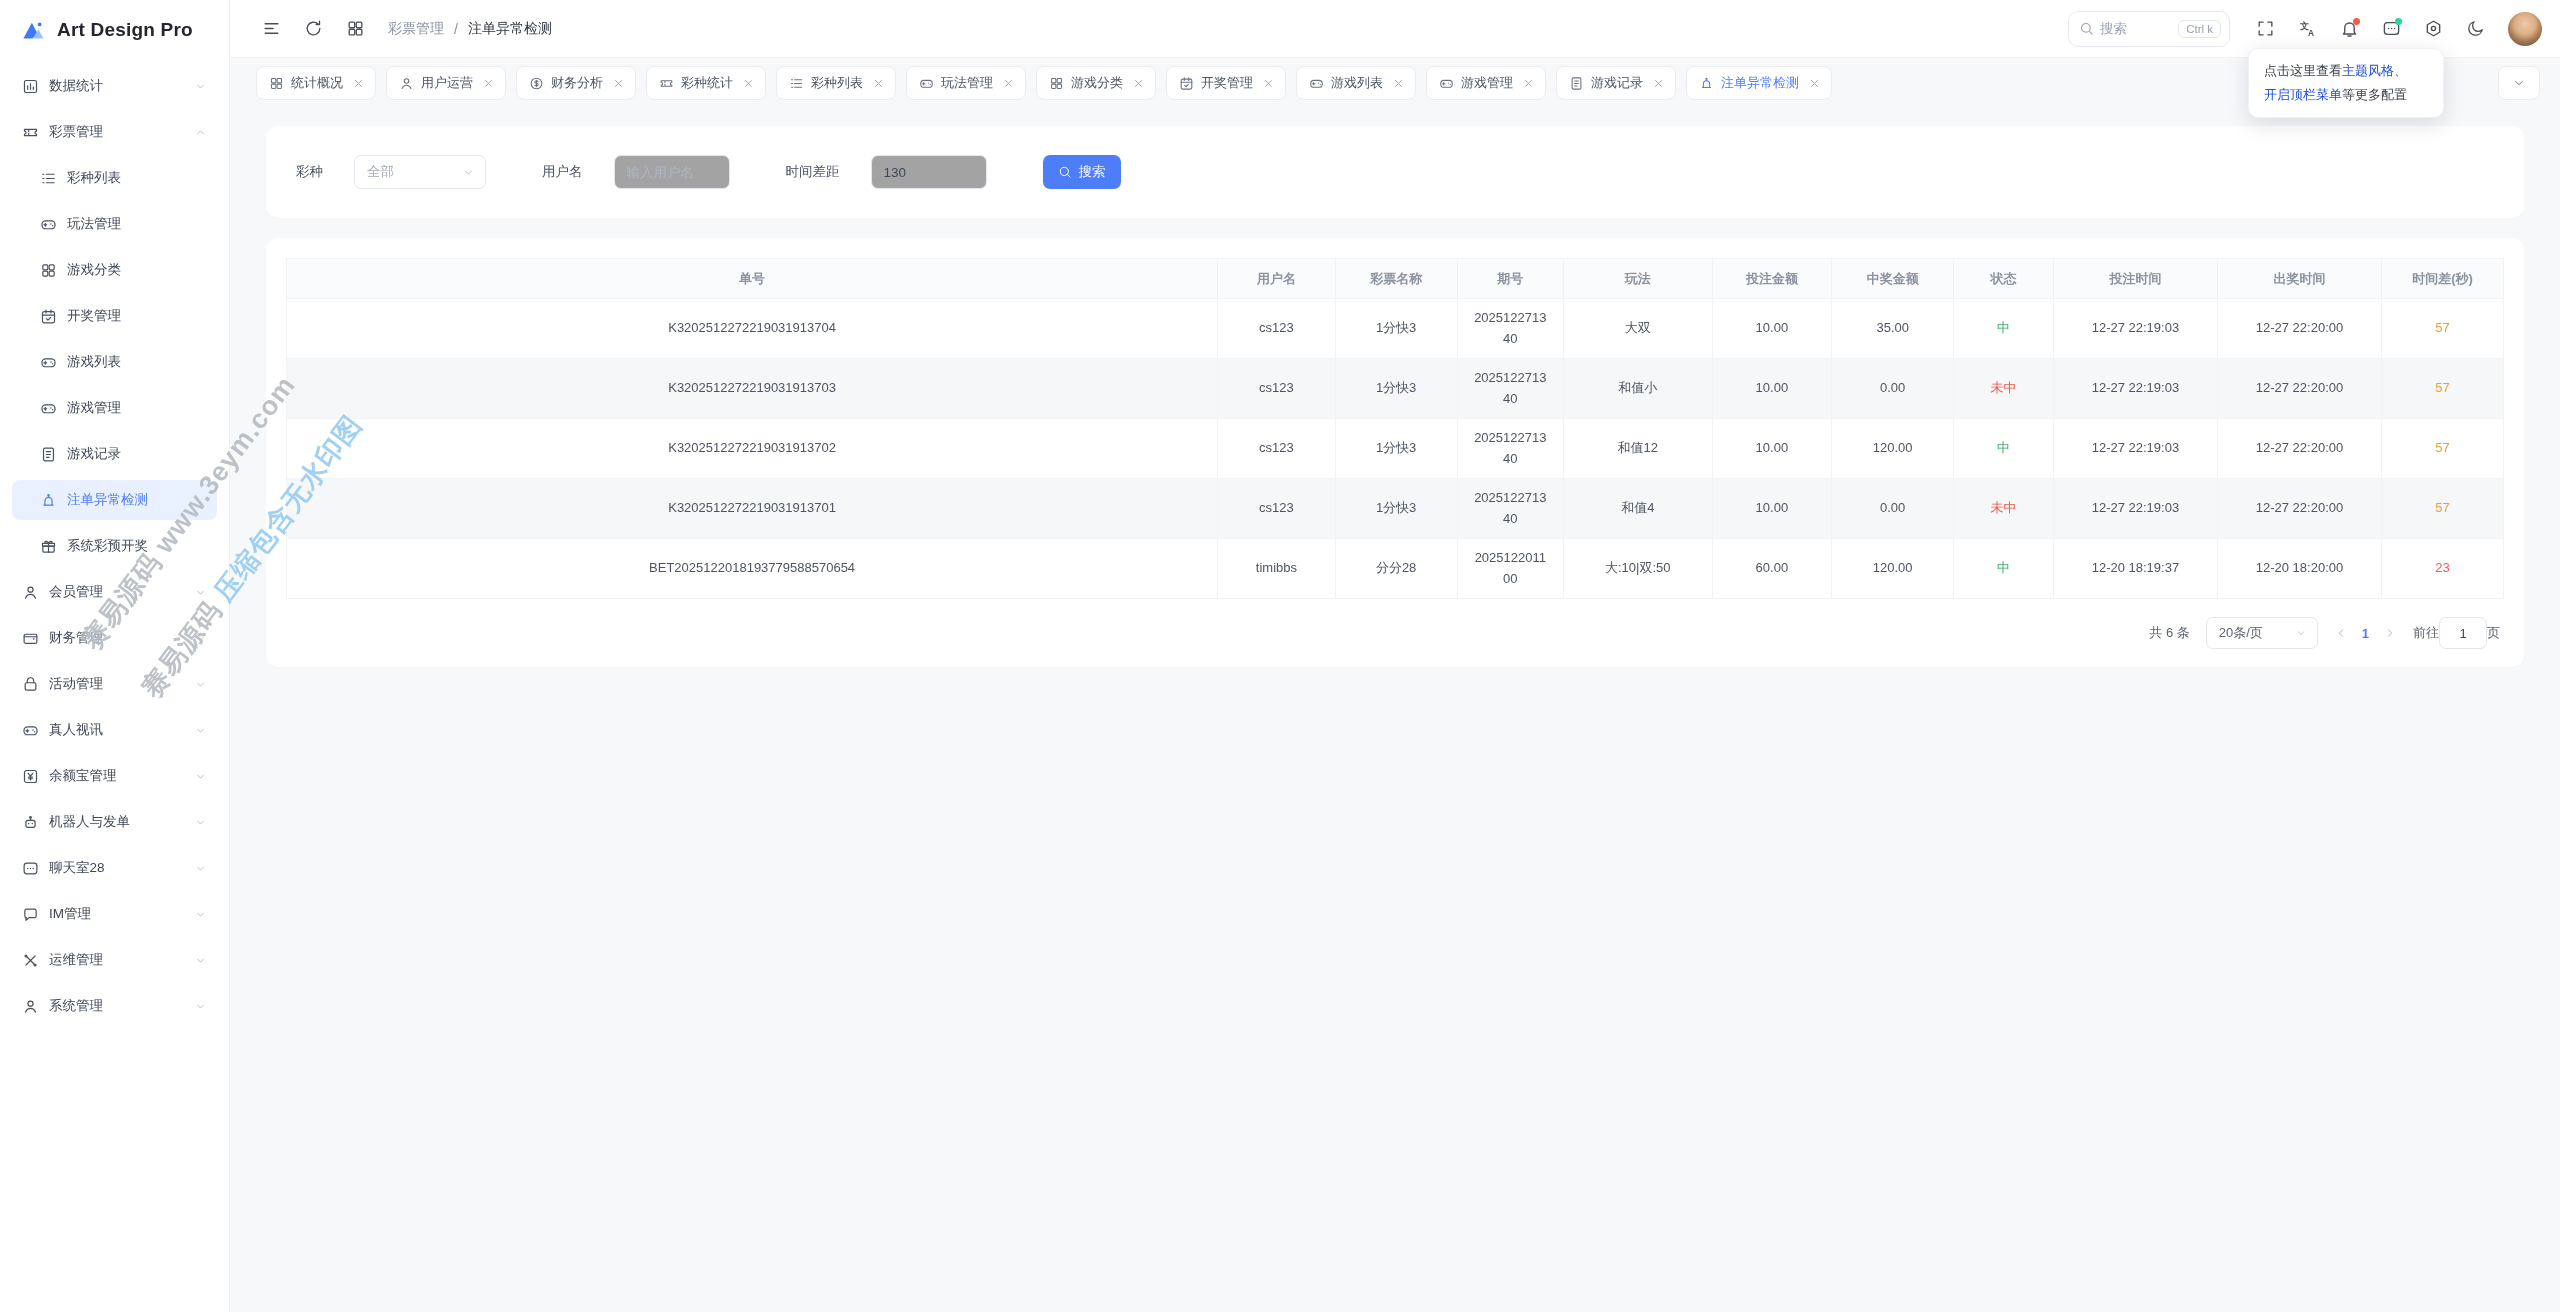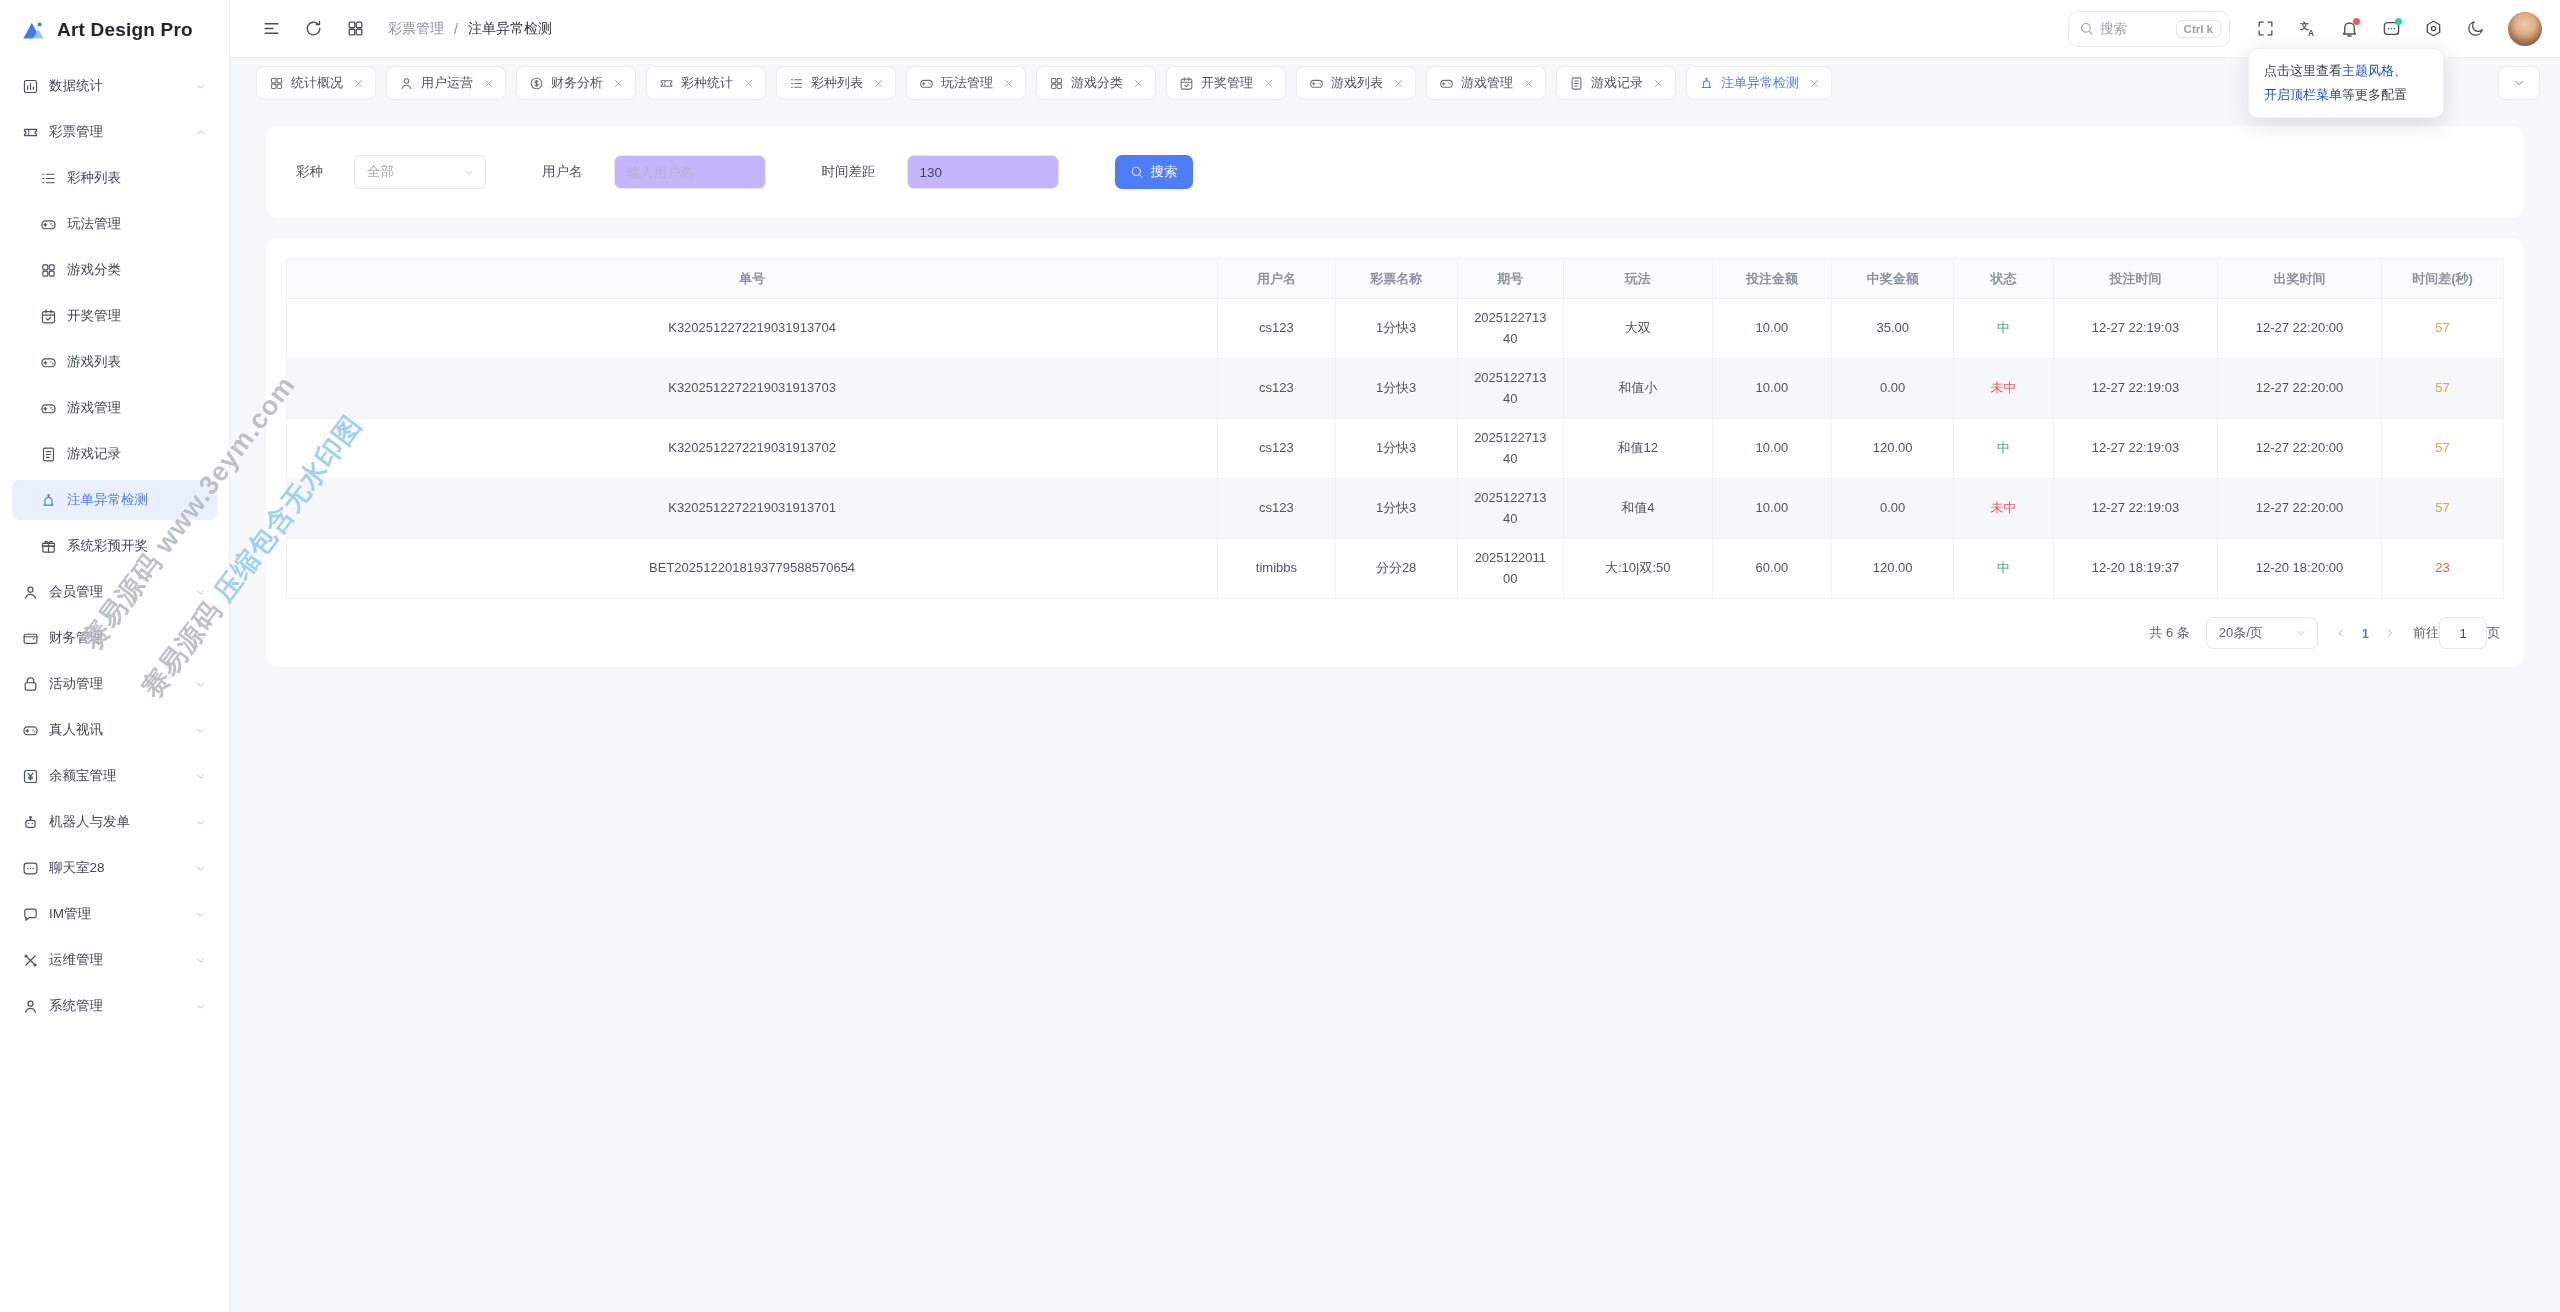--- a/index.html
+++ b/index.html
@@ -41,7 +41,7 @@
     padding:0 8px 0 10px; gap:6px; color:#9aa1ad; font-size:13.5px; margin-right:12px; cursor:pointer; background:#fff; }
   .searchbox .s-icon { width:15px; height:15px; display:inline-flex; }
   .searchbox .s-icon svg { width:15px; height:15px; }
-  .kbd { margin-left:auto; border:1px solid #e3e6eb; border-radius:6px; font-size:11.5px; padding:2px 7px; color:#9aa1ad;font-weight:bold; }
+  .kbd { margin-left:auto; border:1px solid #e3e6eb; border-radius:6px; font-size:11.5px; padding:2px 7px; color:#9aa1ad; }
   .dot { position:absolute; top:7px; right:8px; width:7px; height:7px; border-radius:50%; }
   .dot.red { background:#f25a50; }
   .dot.green { background:#2ed3a3; }

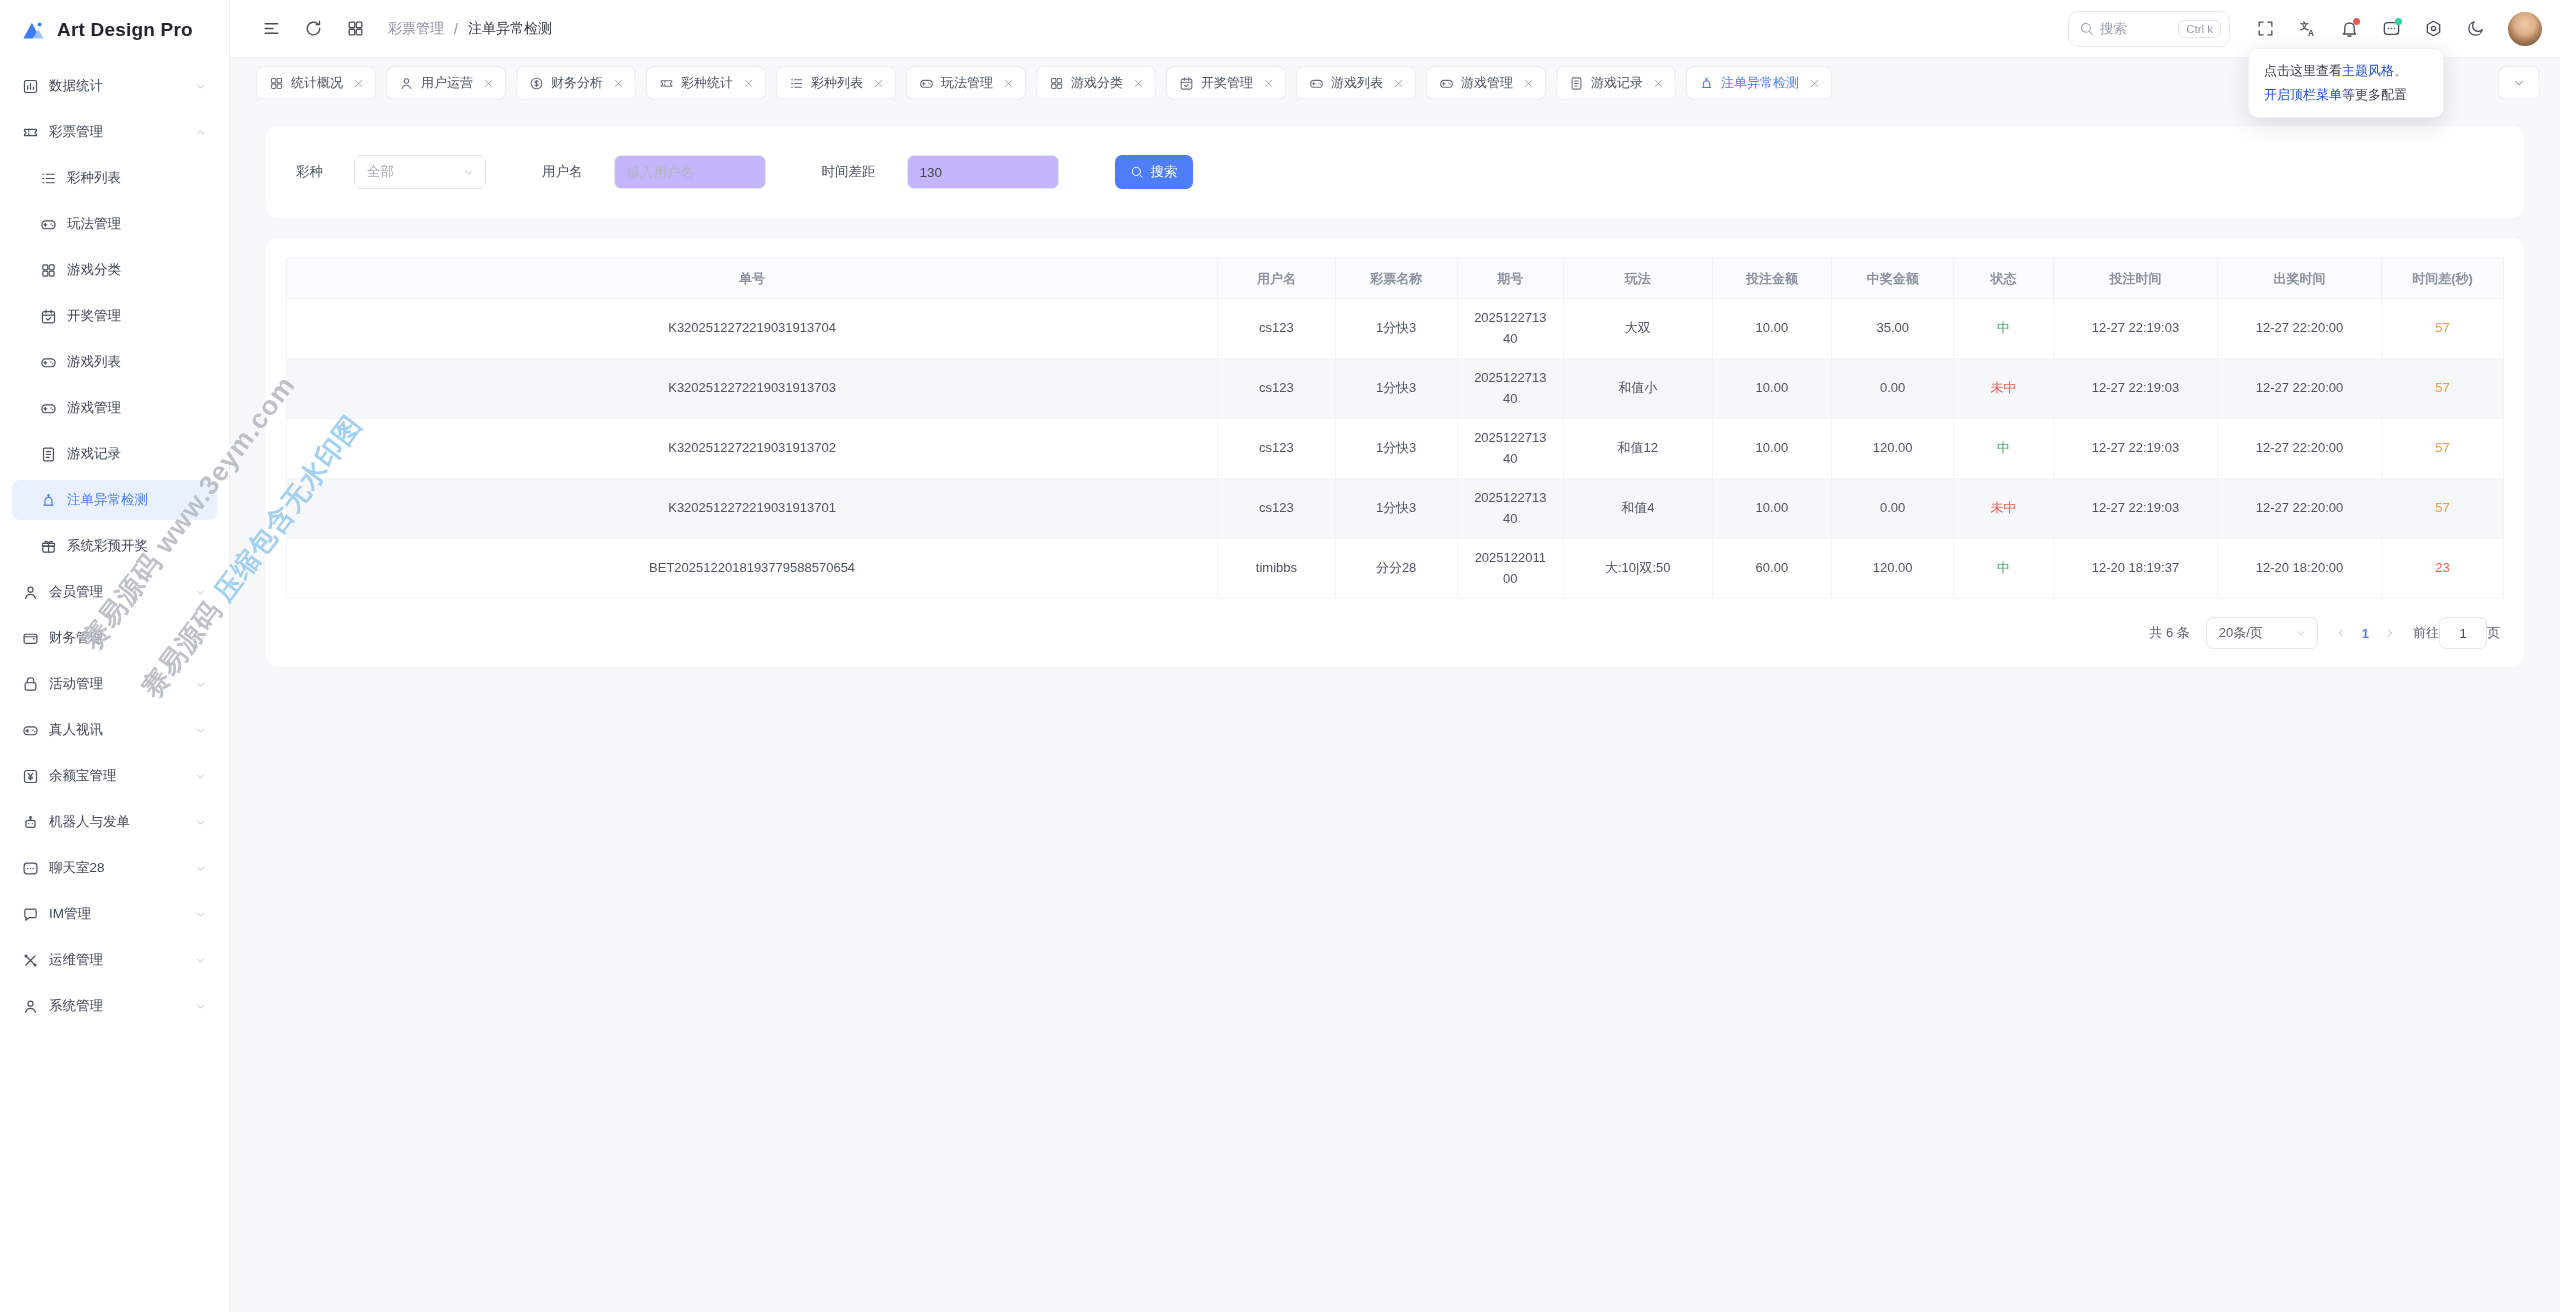--- a/index.html
+++ b/index.html
@@ -71,7 +71,7 @@
     color:#a8aeb8; display:flex; align-items:center; justify-content:space-between; padding:0 10px 0 12px; cursor:pointer; }
   .select .sel-chev { width:13px; height:13px; color:#b6bdc7; display:inline-flex; }
   .select .sel-chev svg { width:13px; height:13px; }
-  .f-input { width:152px; height:34px; border:1px solid #e3e6ec; border-radius:7px; background:#c4b5fd; font-size:13.5px;
+  .f-input { width:116px; height:34px; border:1px solid #e3e6ec; border-radius:7px; background:#a3a3a3; font-size:13.5px;
     color:#3f4756; padding:0 12px; outline:none; font-family:inherit; }
   .f-input::placeholder { color:#b0b6c0; }
   .search-btn { height:34px; padding:0 15px; background:#4d7ef7; color:#fff; border-radius:7px; border:none;

